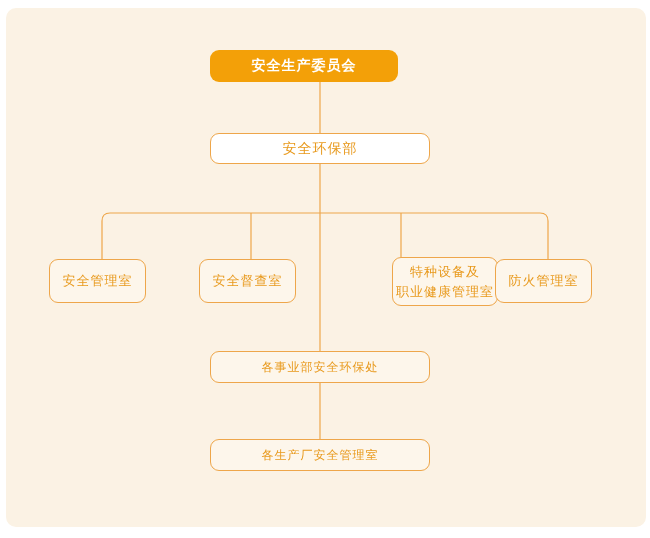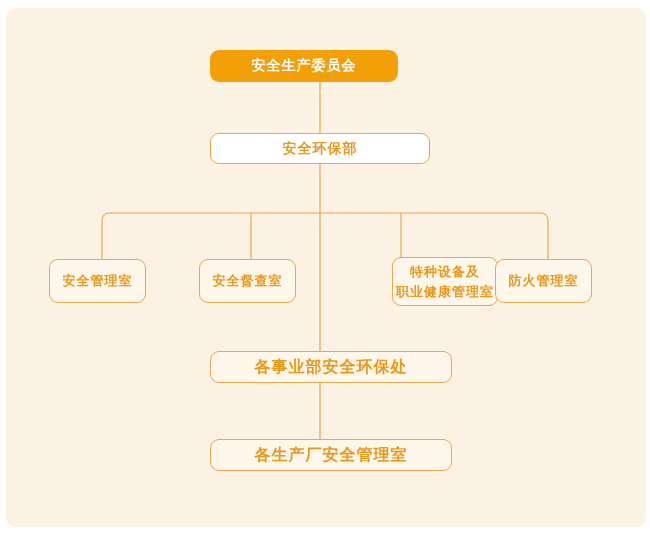--- a/index.html
+++ b/index.html
@@ -32,7 +32,7 @@
     text-align:center;
     border-radius:9px;
     box-sizing:border-box;
-    font-weight:700;
+    font-weight:400;
     color:var(--text-orange);
     letter-spacing:1px;
   }

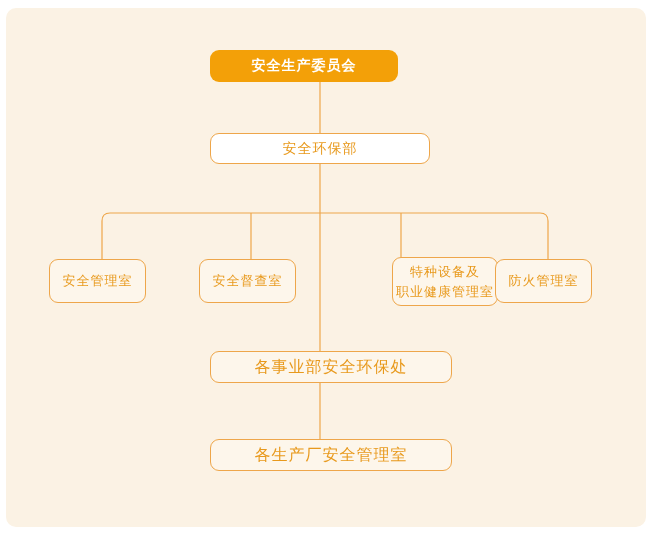--- a/index.html
+++ b/index.html
@@ -67,10 +67,10 @@
   #office-3{left:346px;width:106px;}
   #office-4{left:495px;}
   .node.wide-low{
-    left:210px;width:242px;height:32px;
+    left:210px;width:220px;height:32px;
     background:var(--node-fill);
     border:1px solid var(--line);
-    font-size:16px;
+    font-size:12px;
     text-align:center;
   }
   #division-office{top:351px;}

